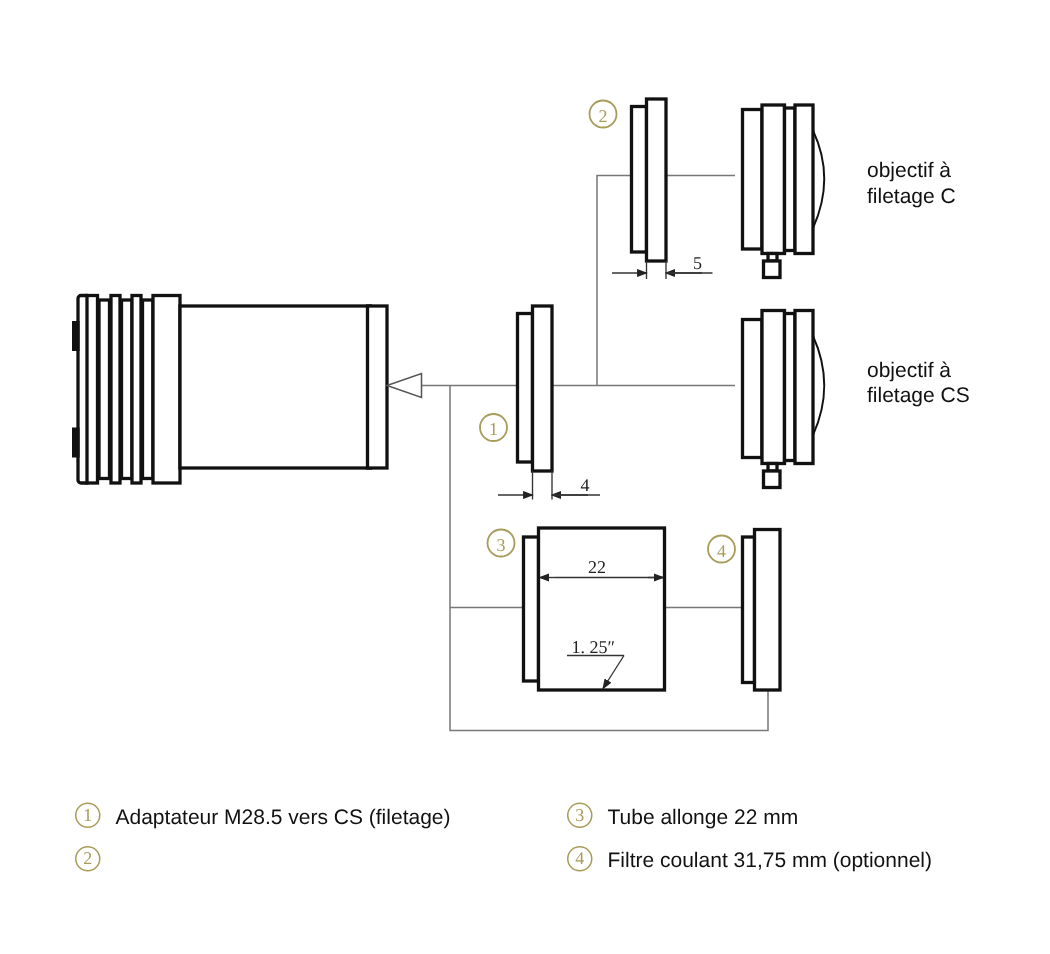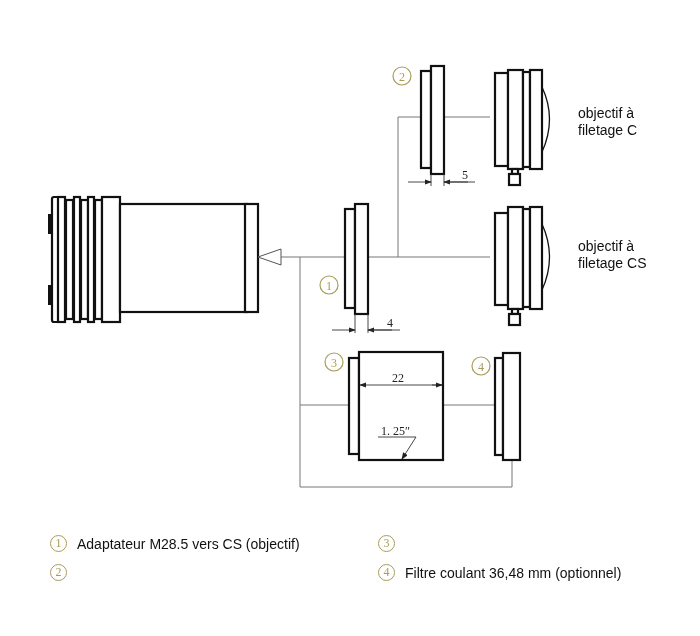--- a/index.html
+++ b/index.html
@@ -127,7 +127,7 @@
 <div>
   <div class="legend" style="left:50px; top:535px;">
     <span class="circ">1</span>
-    <span>Adaptateur M28.5 vers CS (objectif)</span>
+    <span>Adaptateur M28.5 vers CS (filetage)</span>
   </div>
   <div class="legend" style="left:50px; top:564px;">
     <span class="circ">2</span>

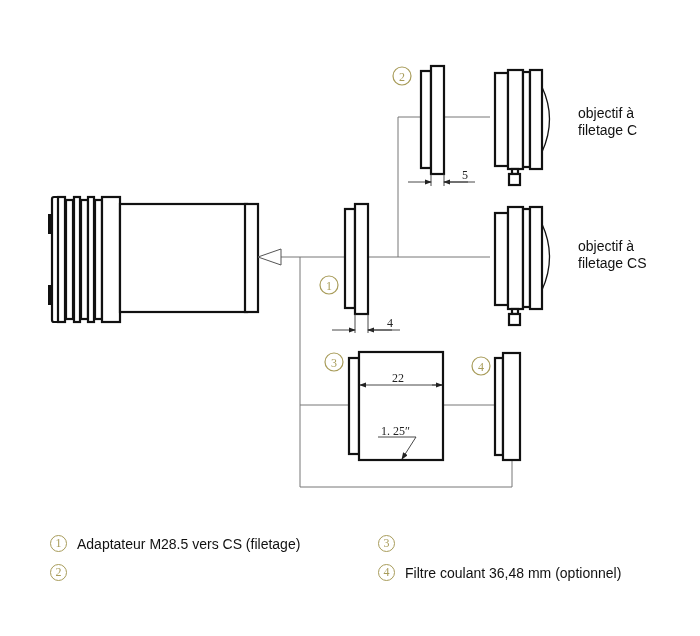--- a/index.html
+++ b/index.html
@@ -134,6 +134,7 @@
   </div>
   <div class="legend" style="left:378px; top:535px;">
     <span class="circ">3</span>
+    <span>Tube allonge 22 mm</span>
   </div>
   <div class="legend" style="left:378px; top:564px;">
     <span class="circ">4</span>

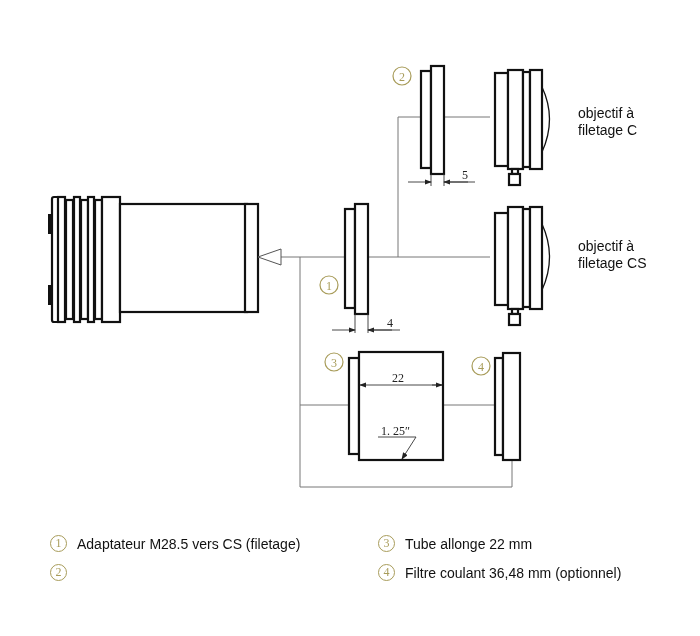--- a/index.html
+++ b/index.html
@@ -138,7 +138,7 @@
   </div>
   <div class="legend" style="left:378px; top:564px;">
     <span class="circ">4</span>
-    <span>Filtre coulant 36,48 mm (optionnel)</span>
+    <span>Filtre coulant 31,75 mm (optionnel)</span>
   </div>
 </div>
 

